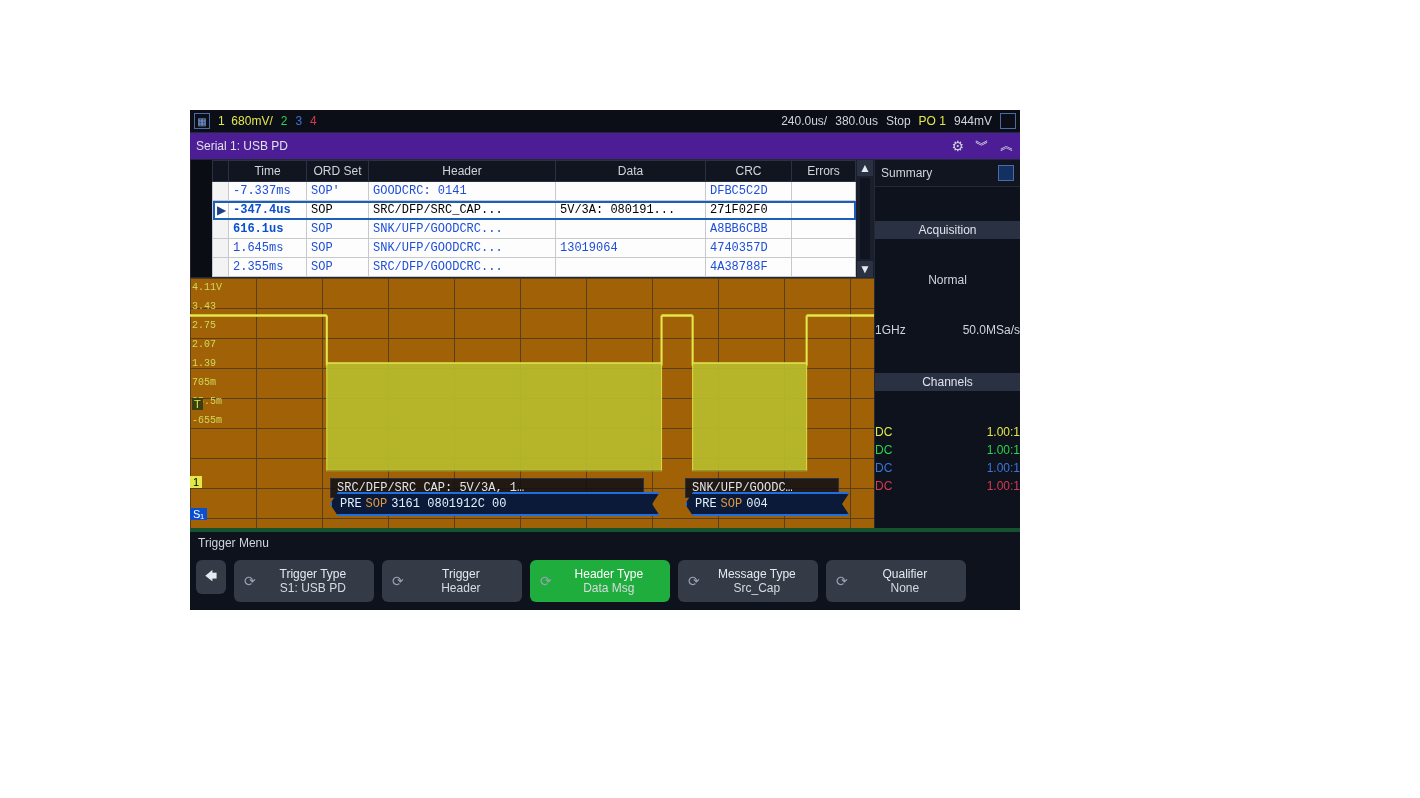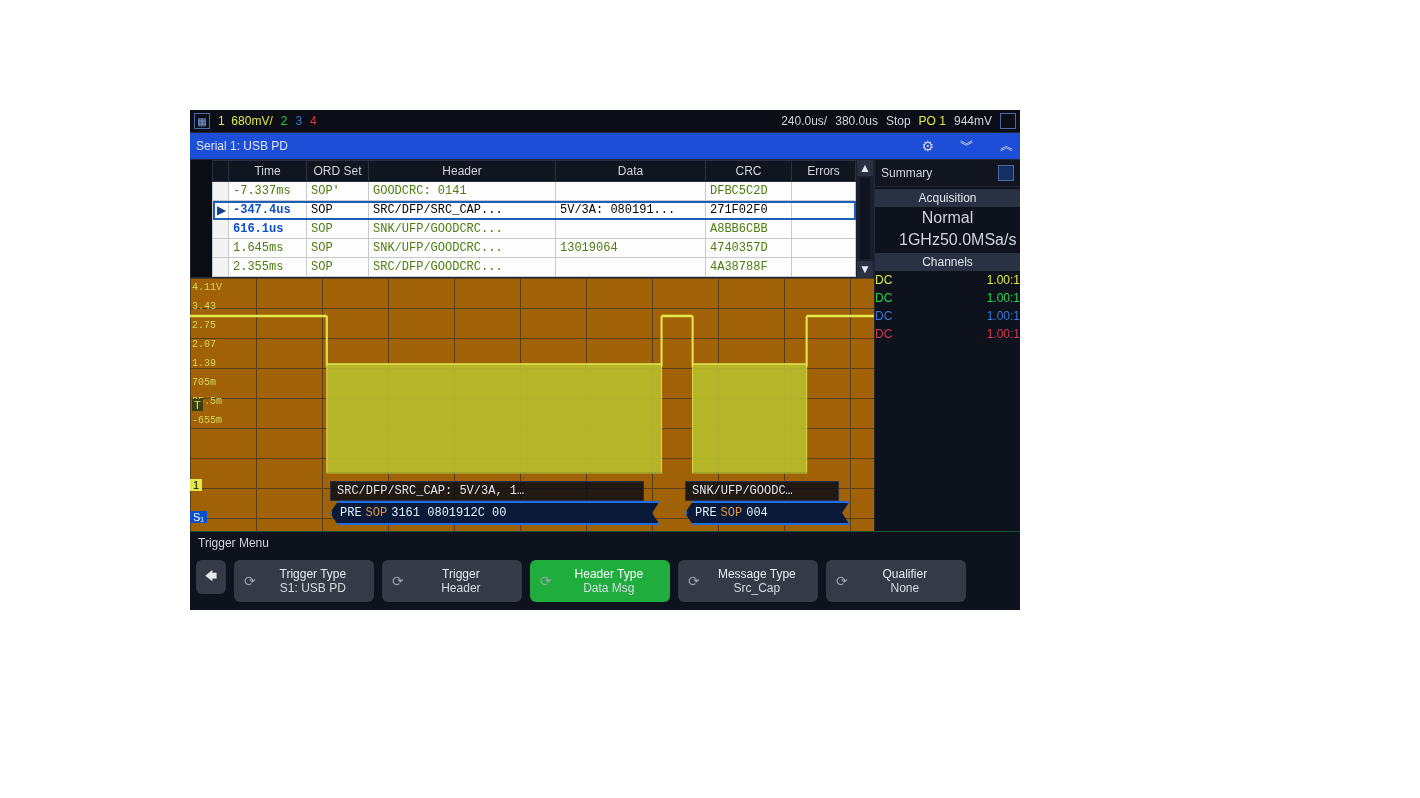--- a/index.html
+++ b/index.html
@@ -53,10 +53,10 @@
   .serial-hdr {
     display:flex; align-items:center;
     height: 26px;
-    background: #1d4ed8;
+    background: #4c1d95;
     border-bottom: 1px solid #222a38;
     padding: 0 6px;
-    gap: 26px;
+    gap: 11px;
   }
   .serial-hdr .title { color:#dfe3ea; }
   .gear, .chev { color:#cfd4dc; font-size:14px; }

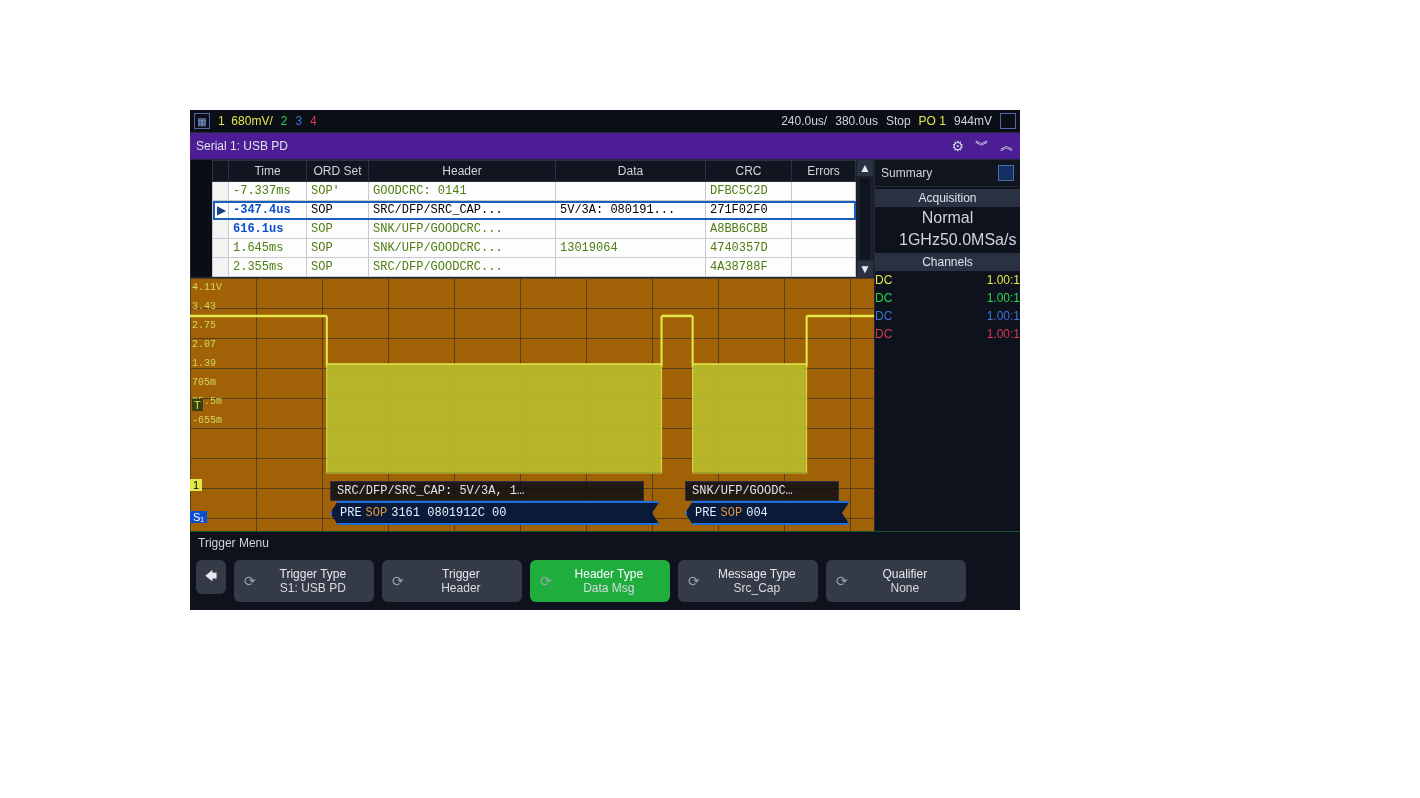--- a/index.html
+++ b/index.html
@@ -64,7 +64,7 @@
   
   .mainrow { display:flex; flex:1; min-height:0; }
   .leftcol { flex:1; display:flex; flex-direction:column; min-width:0; }
-  .rightcol { width:145px; background:#0e121c; border-left:1px solid #222a38; display:flex; flex-direction:column; }
+  .rightcol { width:145px; background:#0e121c; border-left:1px solid #222a38; display:flex; flex-direction:column;gap:32px; }
   
   .ptable-wrap { display:flex;padding-left:22px; }
   .ptable { flex:1; }

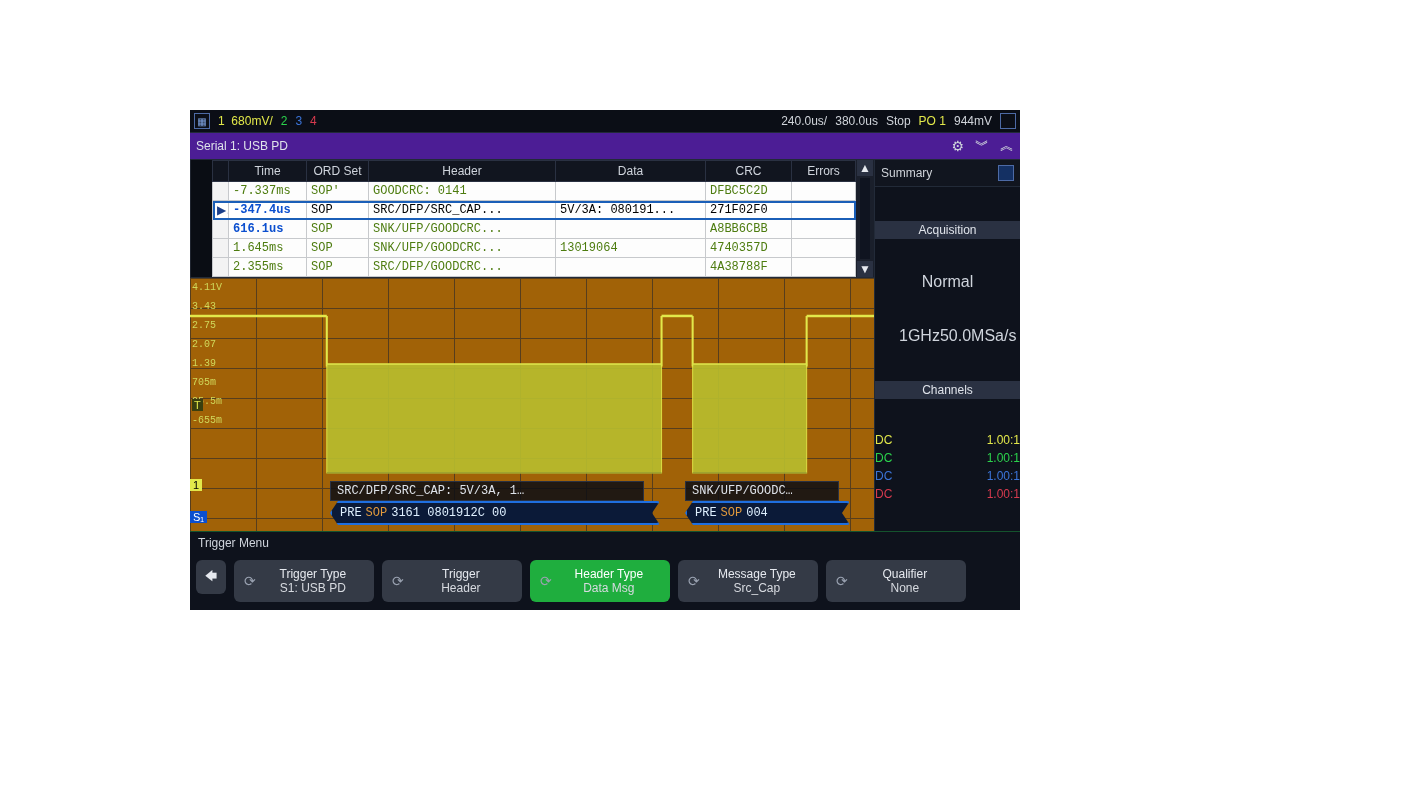--- a/index.html
+++ b/index.html
@@ -75,7 +75,7 @@
     text-align:center;
   }
   .ptable td {
-    background:#fdfdfd; color:#4d7c0f;
+    background:#fdfdfd; color:#1d4ed8;
     border:1px solid #c7c9cc; height:18px;
     padding:0 4px; font-family: "Courier New", monospace; font-size:12px;
     white-space:nowrap; overflow:hidden; text-overflow:ellipsis;

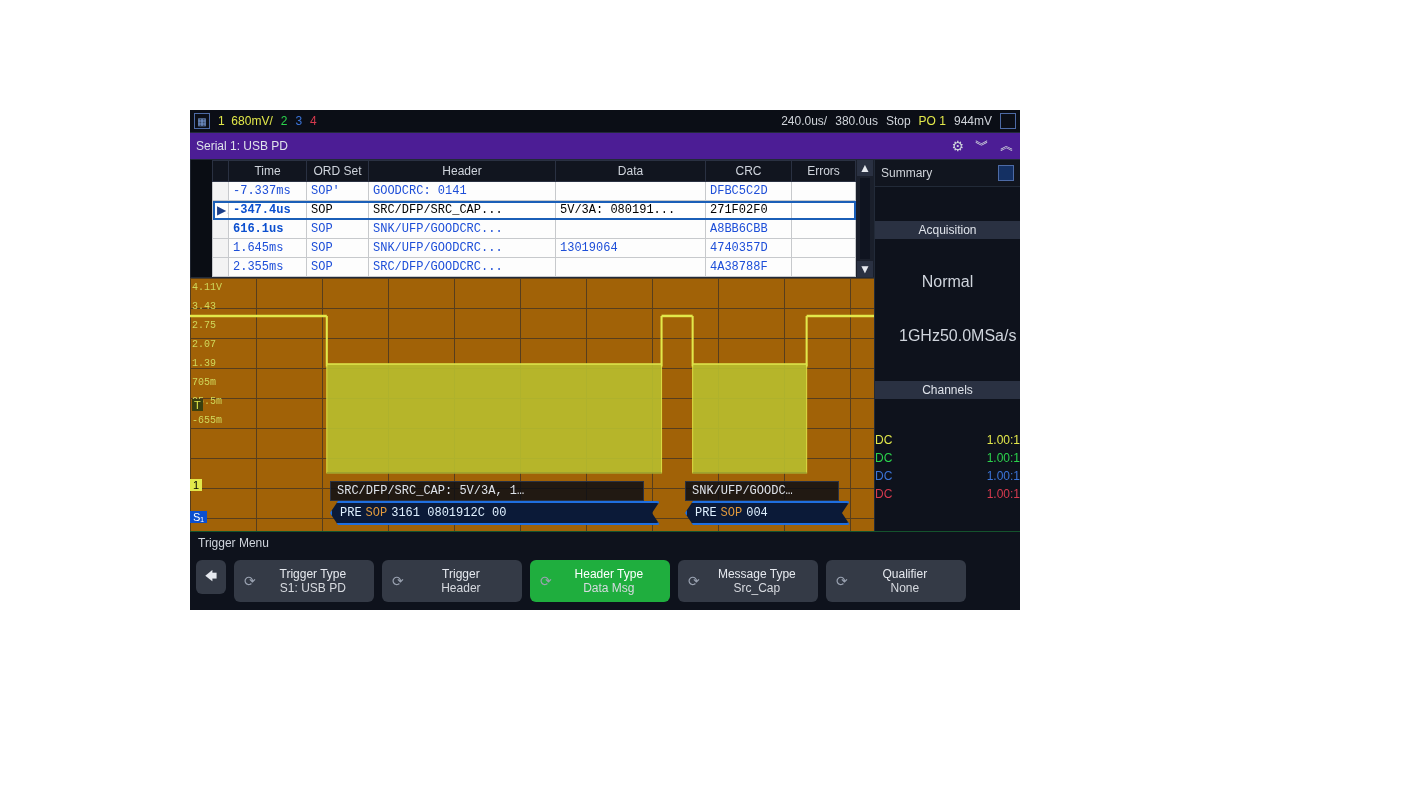--- a/index.html
+++ b/index.html
@@ -138,7 +138,7 @@
     background:#2a3142; color:#dfe3ea; text-align:center;
     font-size:12px; padding:2px 0; margin-top:2px;
   }
-  .panel-line { display:flex; justify-content:space-between; padding:2px 24px; font-size:16px;text-align:right;}
+  .panel-line { display:flex; justify-content:space-between; padding:2px 0; font-size:12px;text-align:right;}
   .panel-line .l { color:#cfd4dc; }
   .panel-line .v { color:#cfd4dc; }
   .chlist .row { display:flex; justify-content:space-between; padding:2px 0; font-size:12px;}

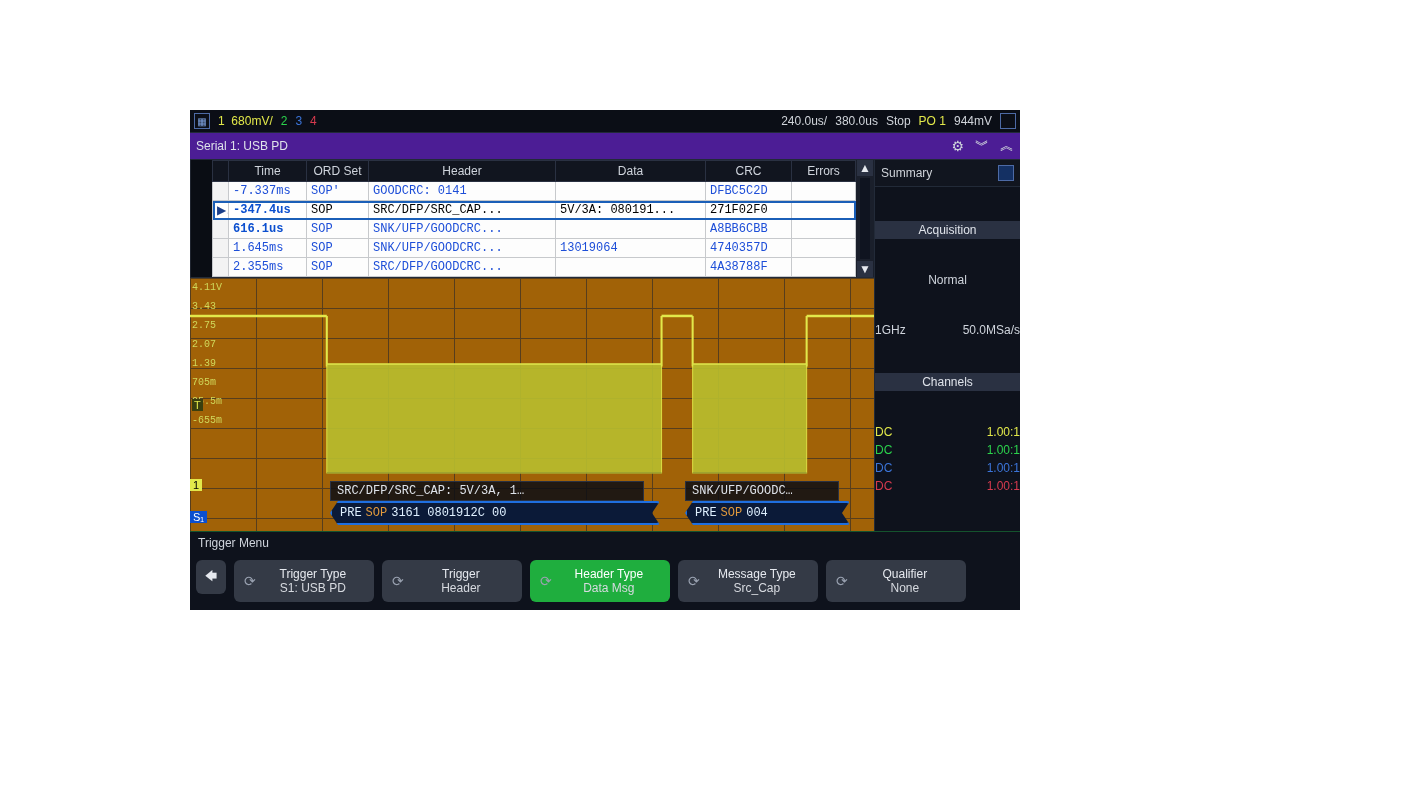--- a/index.html
+++ b/index.html
@@ -120,7 +120,7 @@
     border:1px solid #2a3142;
   }
   .decode-seg {
-    position:absolute; bottom:6px; height:20px;
+    position:absolute; bottom:12px; height:20px;
     border:2px solid #1f6fe0; border-radius:3px;
     background:#0b1a38; color:#dff0ff;
     font-family:"Courier New",monospace; font-size:12px;

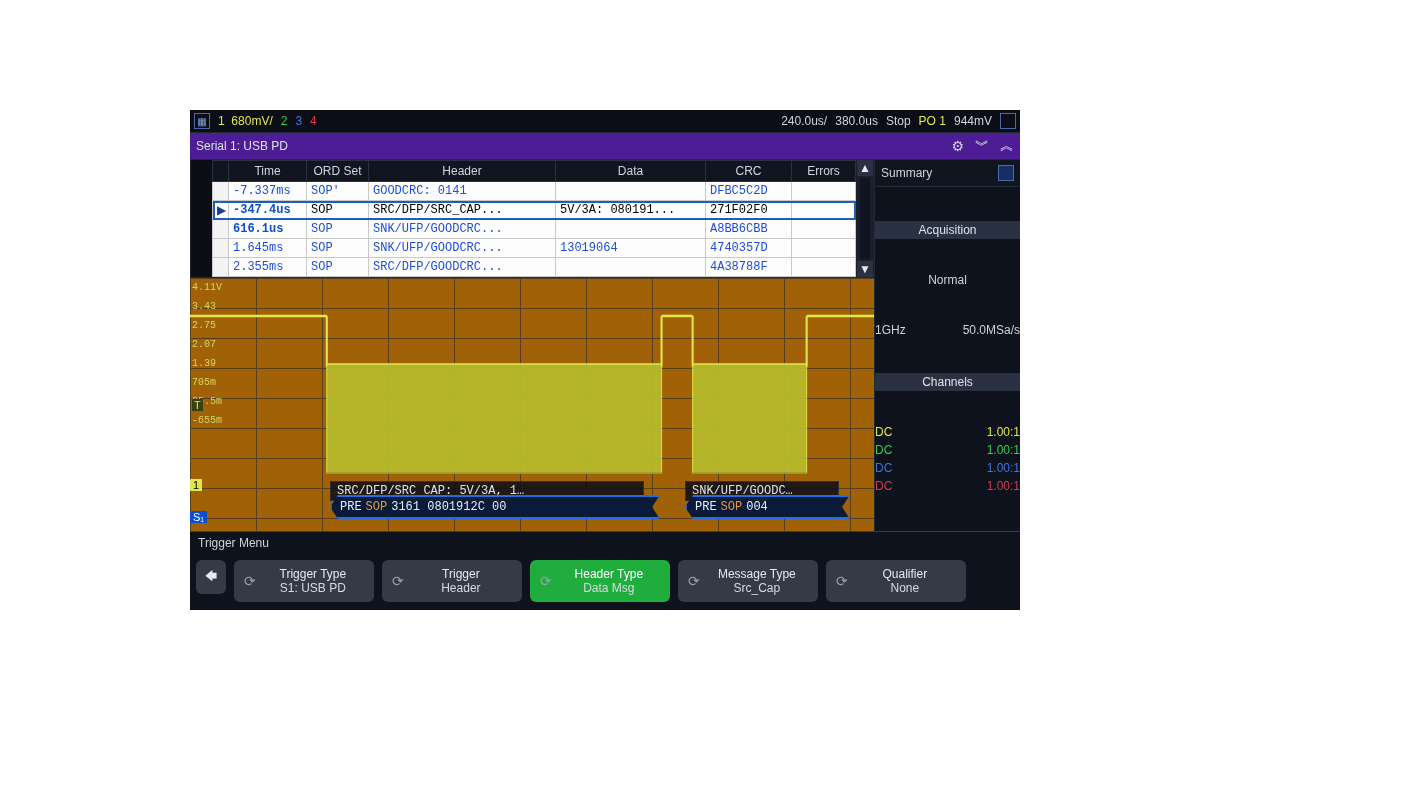--- a/index.html
+++ b/index.html
@@ -149,7 +149,7 @@
   
   .trigtitle {
     background:#0e121c; color:#cfd4dc; font-size:12px;
-    padding:4px 8px; border-top:1px solid #14532d;
+    padding:4px 8px; border-top:4px solid #14532d;
   }
   .trigmenu {
     display:flex; align-items:stretch; gap:8px;

